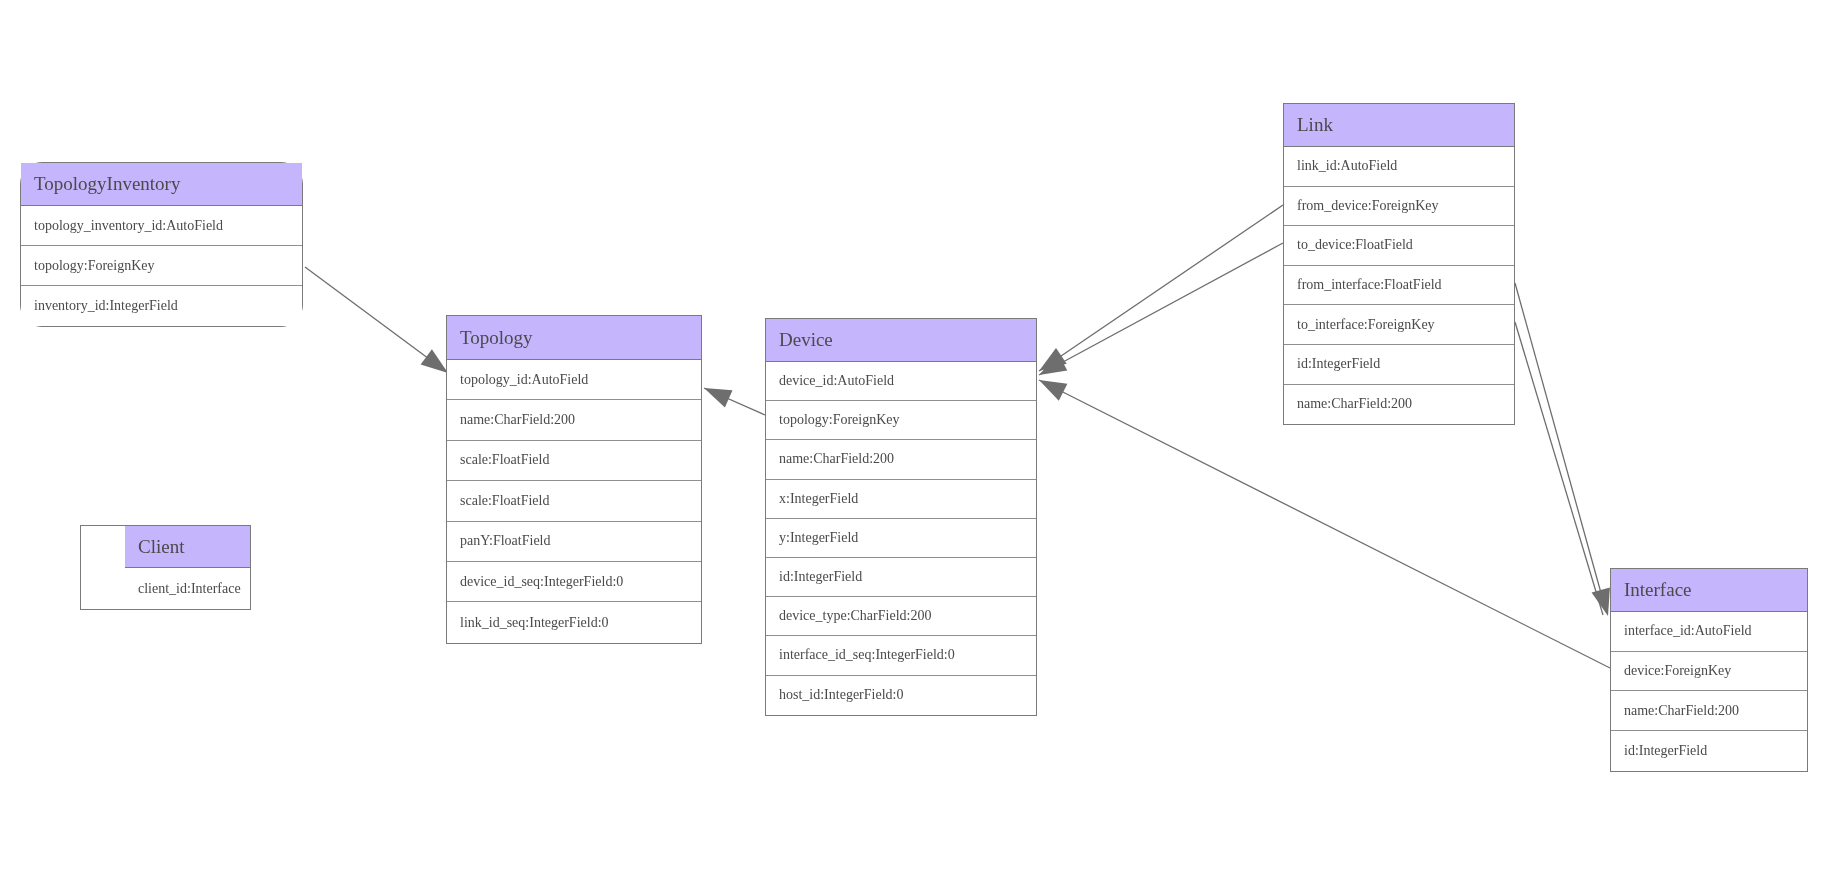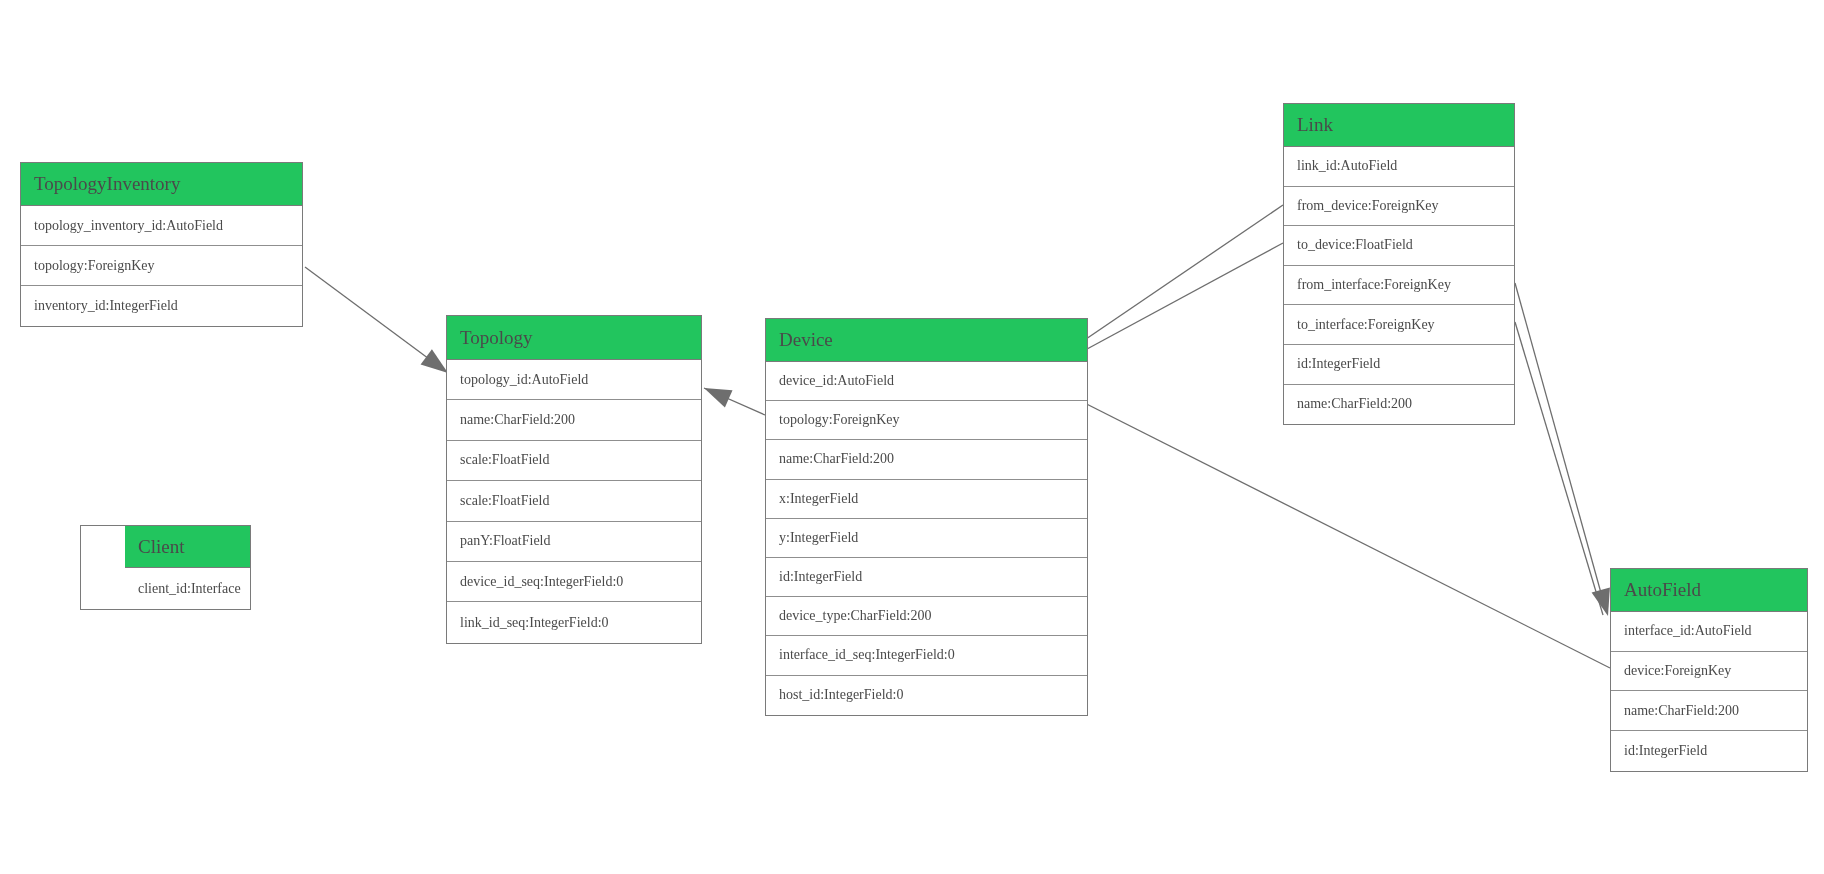--- a/index.html
+++ b/index.html
@@ -24,7 +24,7 @@
     box-sizing: border-box;
   }
   .entity-header {
-    background: #22c55e;
+    background: #c4b5fd;
     border-bottom: 1.5px solid #7a7a7a;
     height: var(--hh, 43px);
     display: flex;

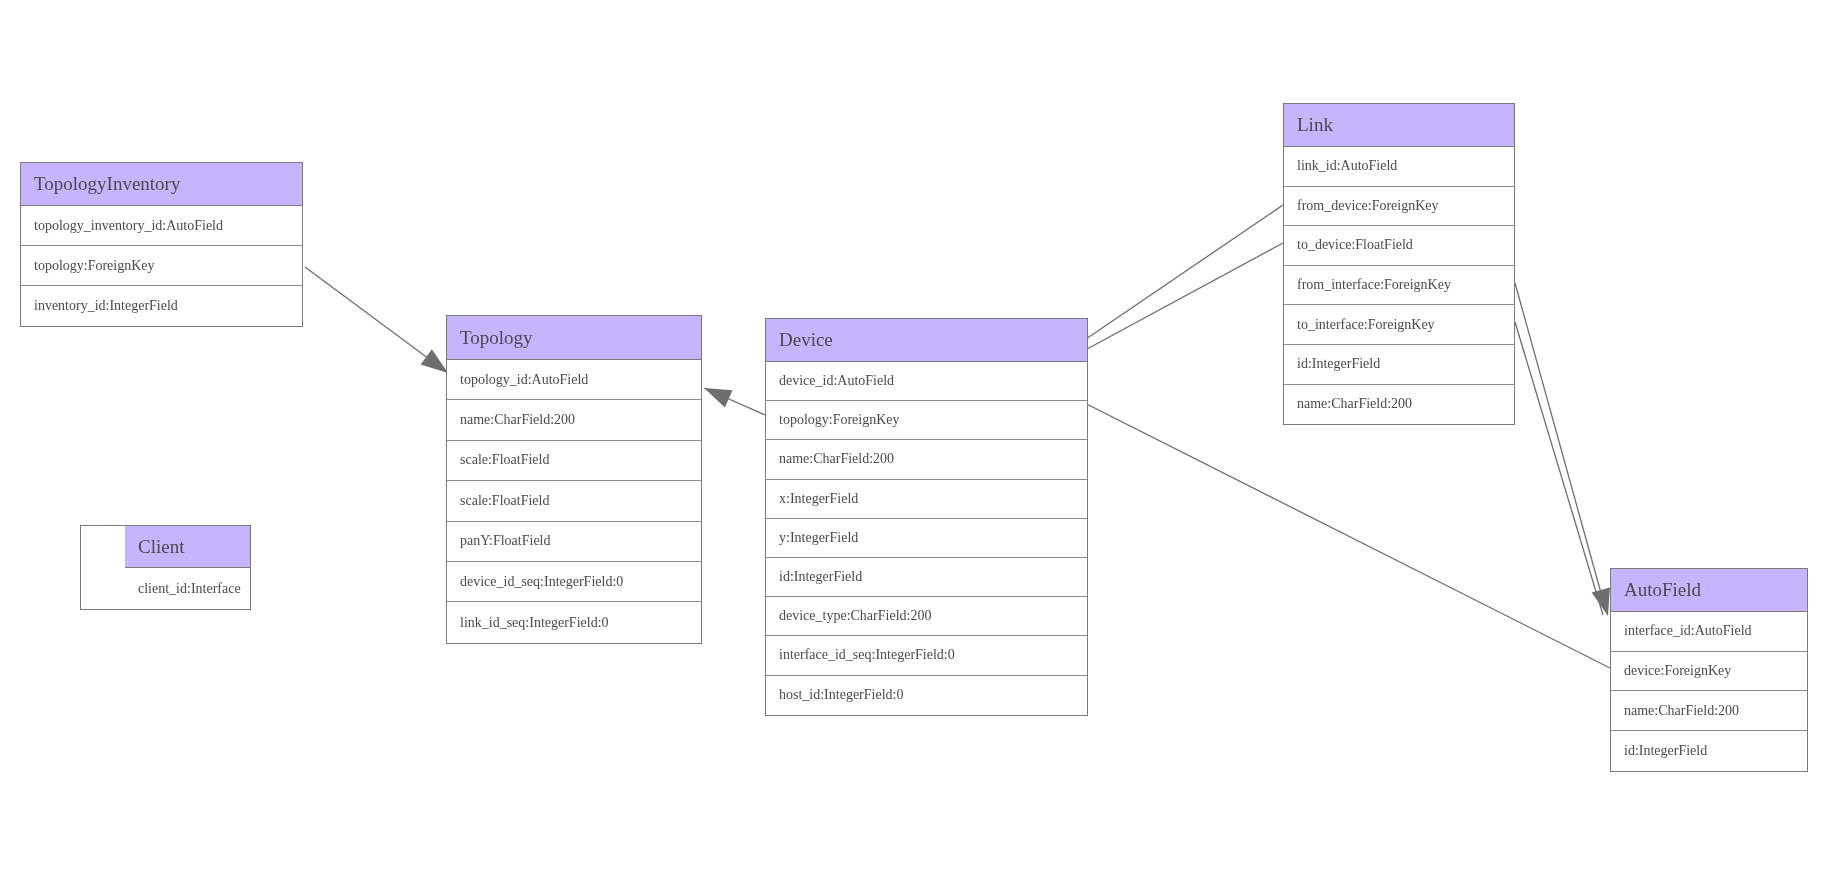--- a/index.html
+++ b/index.html
@@ -79,7 +79,7 @@
     <polygon class="arrowhead" points="1608,616 1591.6,592.6 1609.9,587.4"></polygon>
   </svg>
 
-  <div class="entity" style="left:20px; top:162px; width:283px; --hh:43px; --rh:40px;">
+  <div class="entity" style="left:20px; top:162px; width:283px;border-radius:22px; --hh:43px; --rh:40px;">
     <div class="entity-header">TopologyInventory</div>
     <div class="field">topology_inventory_id:AutoField</div>
     <div class="field">topology:ForeignKey</div>

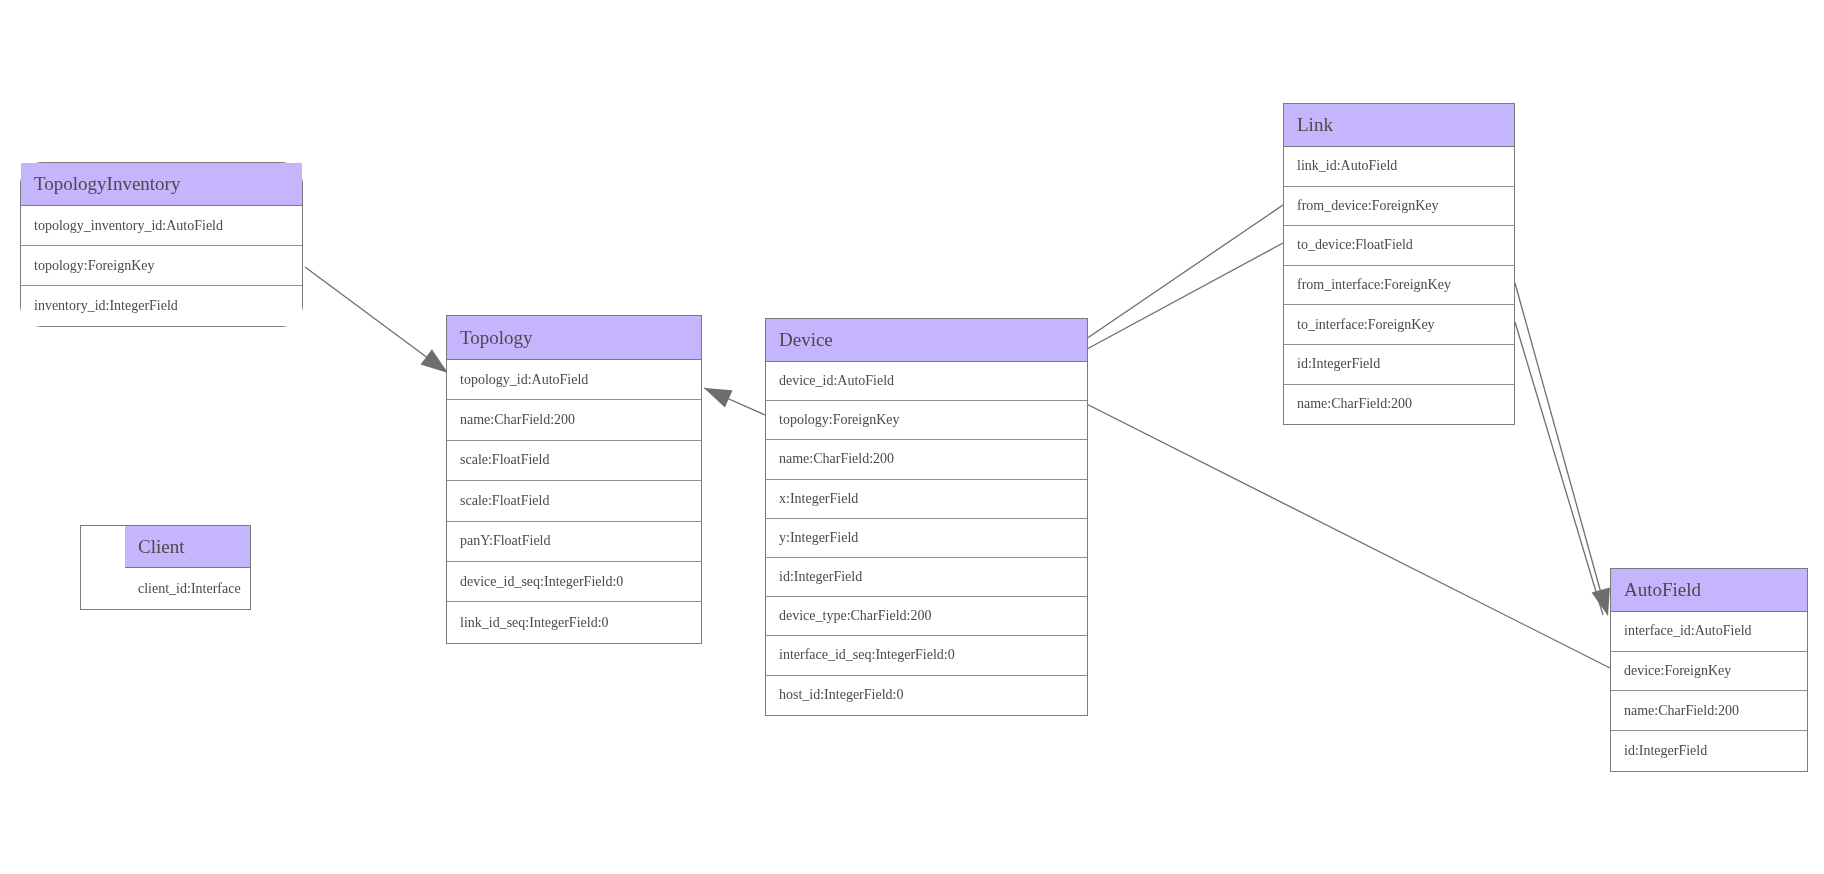--- a/index.html
+++ b/index.html
@@ -120,7 +120,7 @@
     <div class="field">link_id:AutoField</div>
     <div class="field">from_device:ForeignKey</div>
     <div class="field">to_device:FloatField</div>
-    <div class="field">from_interface:ForeignKey</div>
+    <div class="field">from_interface:FloatField</div>
     <div class="field">to_interface:ForeignKey</div>
     <div class="field">id:IntegerField</div>
     <div class="field">name:CharField:200</div>

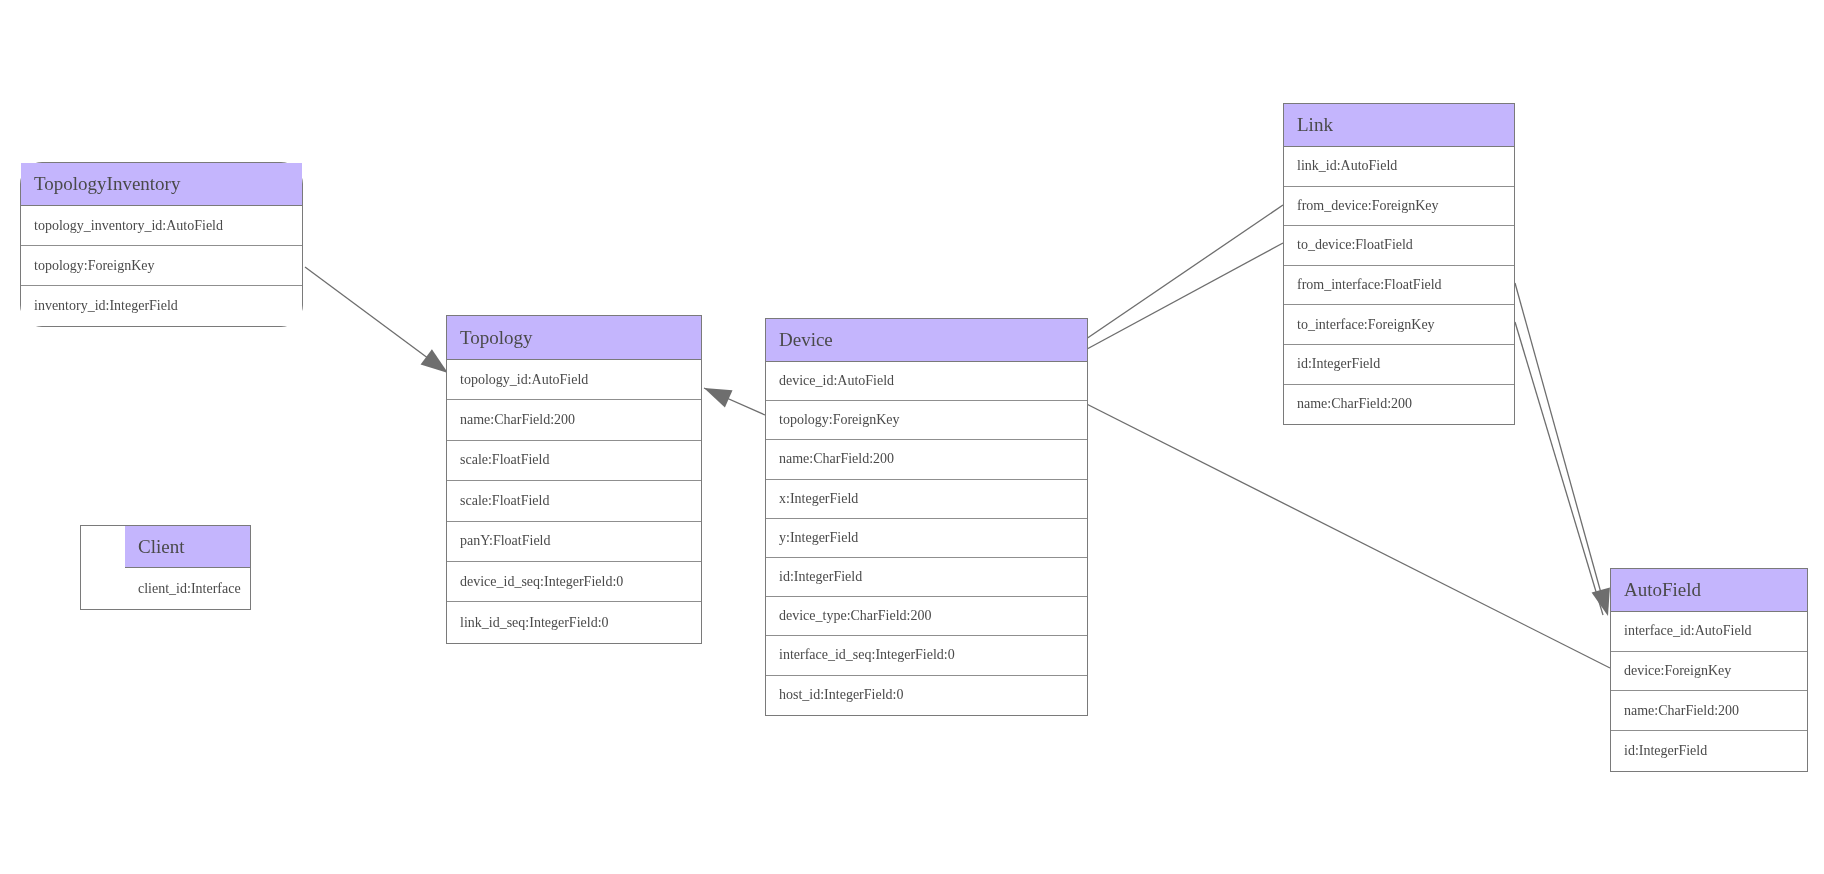--- a/index.html
+++ b/index.html
@@ -102,7 +102,7 @@
     <div class="field">client_id:Interface</div>
   </div>
 
-  <div class="entity" style="left:765px; top:318px; width:323px;text-align:right; --hh:43px; --rh:39.2px;">
+  <div class="entity" style="left:765px; top:318px; width:272px;text-align:right; --hh:43px; --rh:39.2px;">
     <div class="entity-header">Device</div>
     <div class="field">device_id:AutoField</div>
     <div class="field">topology:ForeignKey</div>

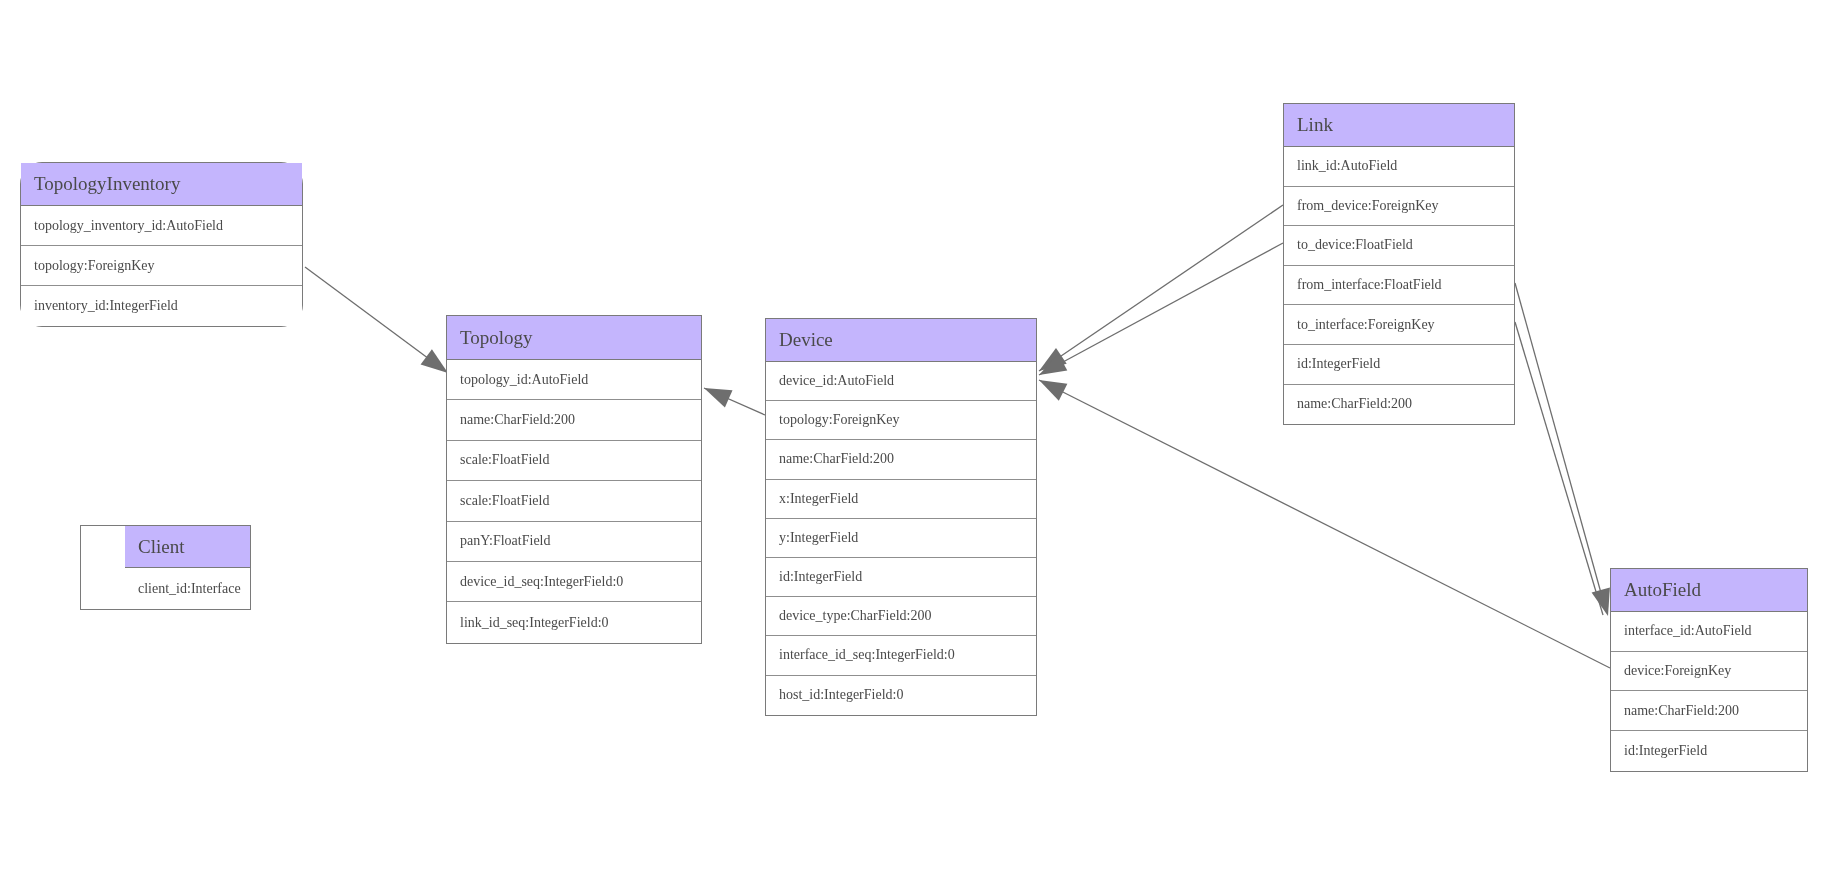--- a/index.html
+++ b/index.html
@@ -127,7 +127,7 @@
   </div>
 
   <div class="entity" style="left:1610px; top:568px; width:198px; --hh:43px; --rh:39.7px;">
-    <div class="entity-header">AutoField</div>
+    <div class="entity-header">Interface</div>
     <div class="field">interface_id:AutoField</div>
     <div class="field">device:ForeignKey</div>
     <div class="field">name:CharField:200</div>

